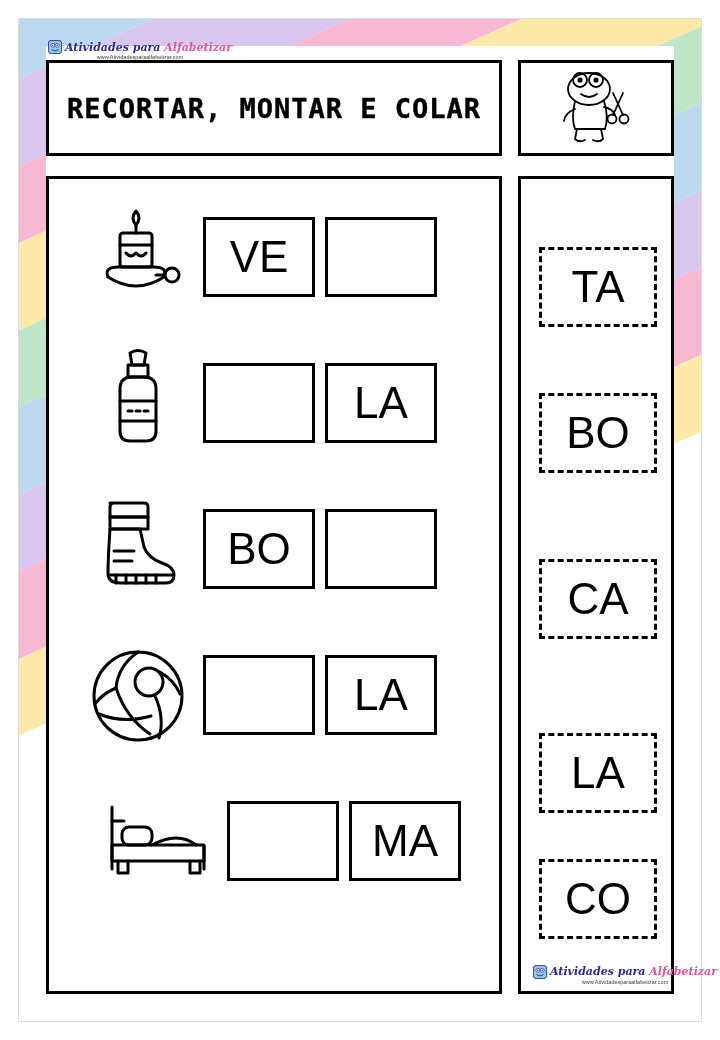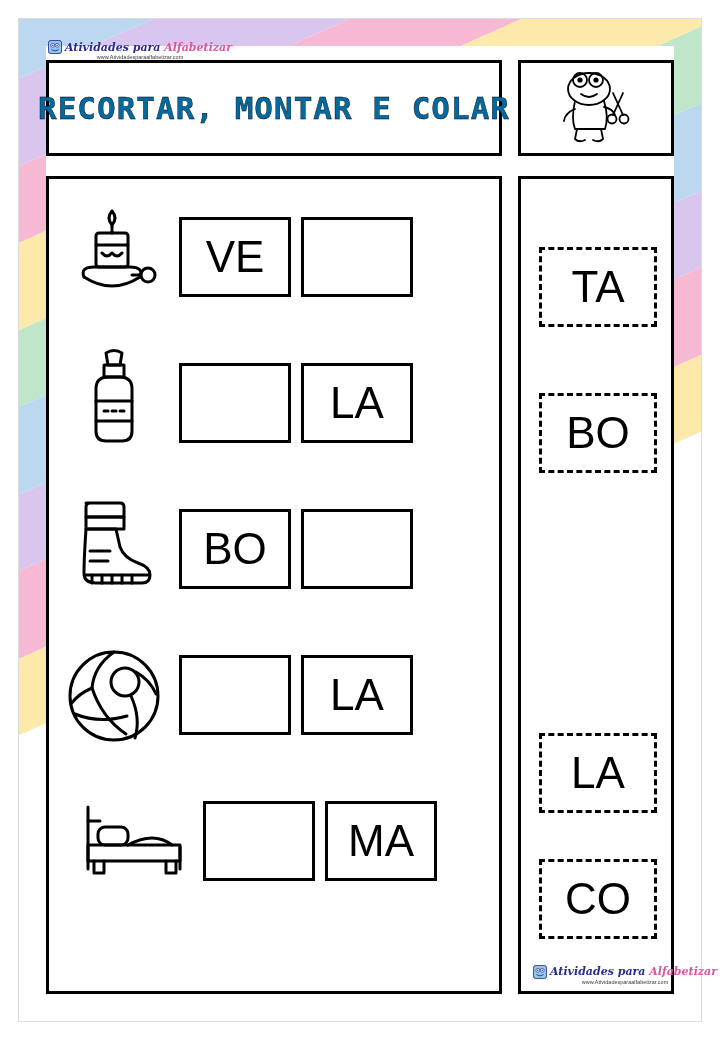--- a/index.html
+++ b/index.html
@@ -61,9 +61,9 @@
   .title-text {
     font-family: "DejaVu Sans Mono", monospace;
     font-weight: bold;
-    font-size: 31px;
+    font-size: 27px;
     letter-spacing: 1px;
-    color: #0369a1;
+    color: #000000;
     white-space: nowrap;
     -webkit-text-stroke: 0.4px #000;
   }

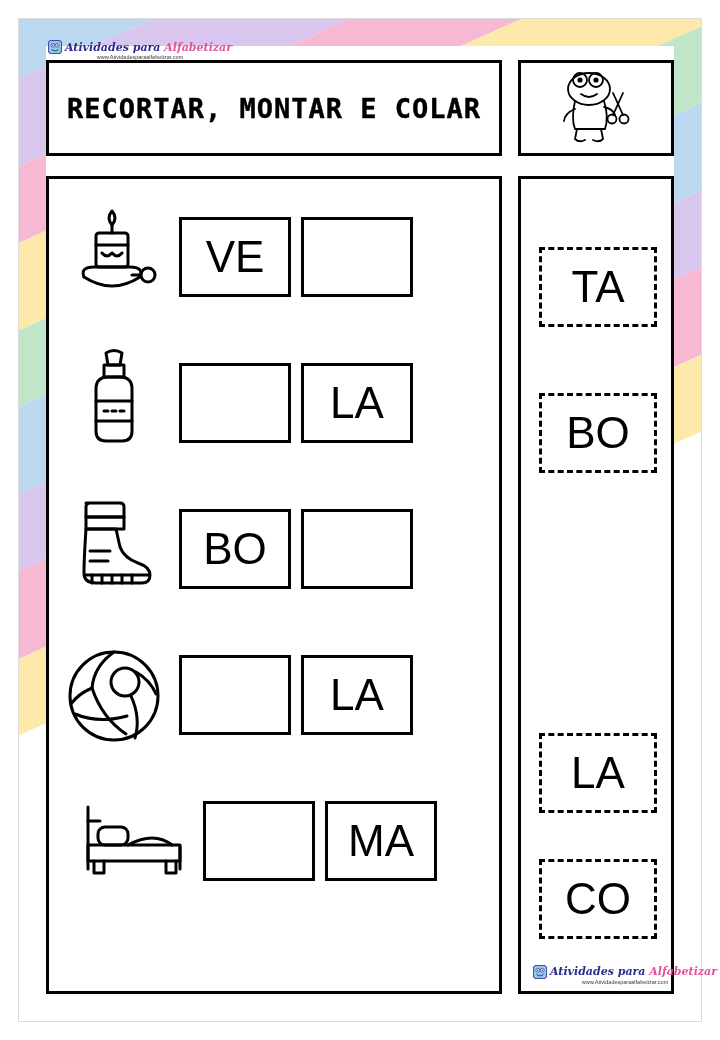--- a/index.html
+++ b/index.html
@@ -108,6 +108,7 @@
     height: 132px;
     display: flex;
     align-items: center;
+    padding-left: 24px;
   }
   .pic {
     width: 130px;

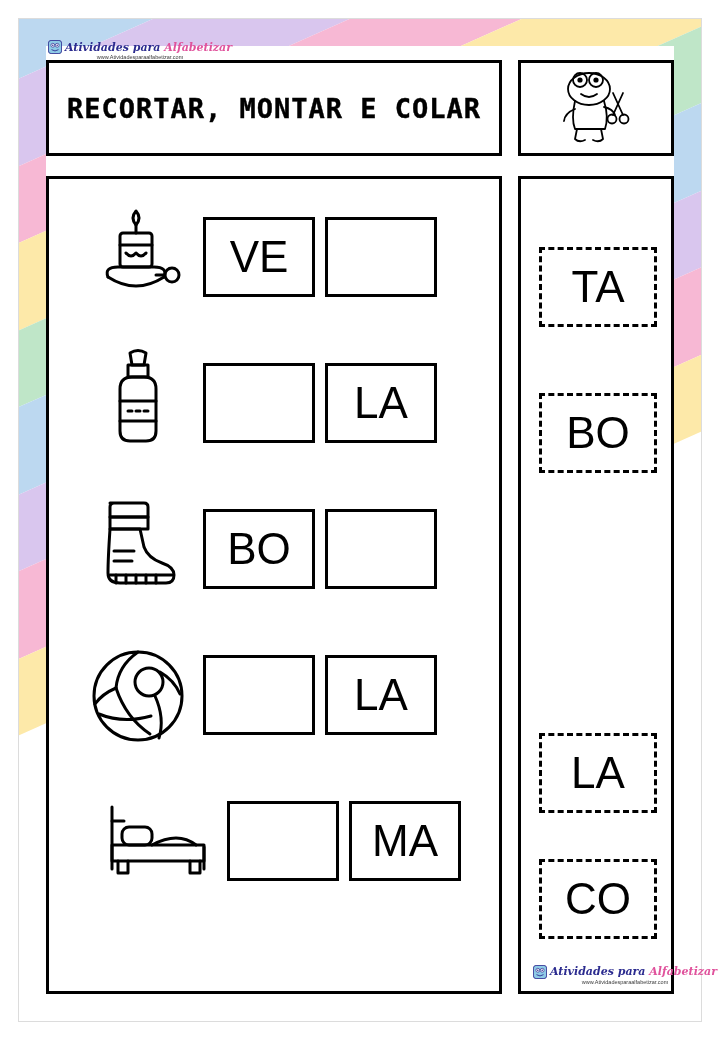--- a/index.html
+++ b/index.html
@@ -409,6 +409,9 @@
       <div class="cut-item" style="top:214px;">
           <span class="cut-text">BO</span>
         </div>
+      <div class="cut-item" style="top:380px;">
+          <span class="cut-text">CA</span>
+        </div>
       <div class="cut-item" style="top:554px;">
           <span class="cut-text">LA</span>
         </div>

